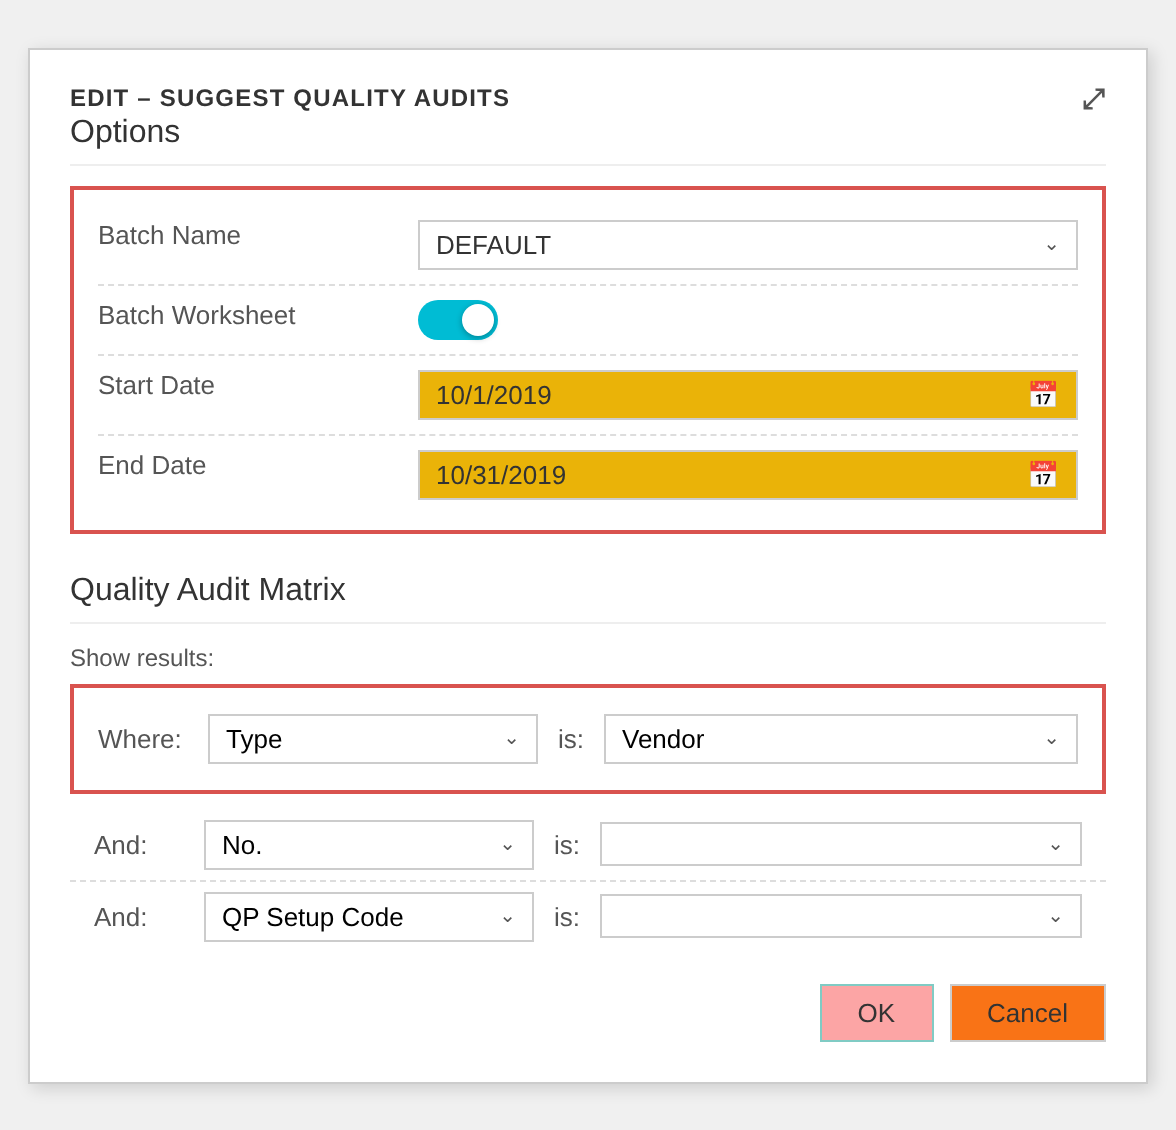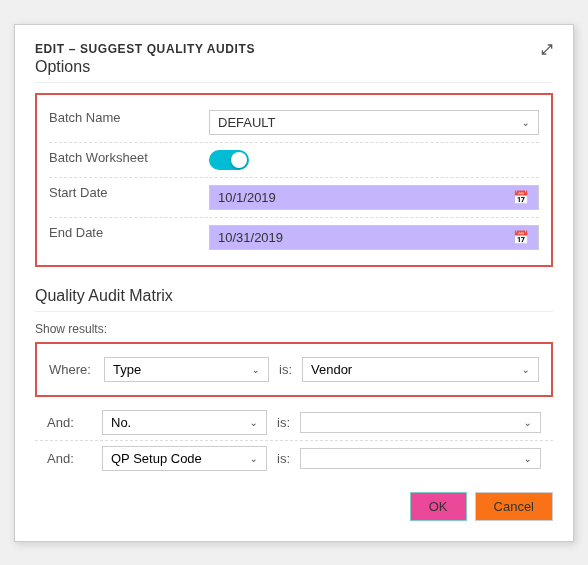--- a/index.html
+++ b/index.html
@@ -90,7 +90,7 @@
       display: flex;
       align-items: center;
       border: 1px solid #ccc;
-      background: #c4b5fd;
+      background: #eab308;
       padding: 4px 8px;
       width: 100%;
       justify-content: space-between;

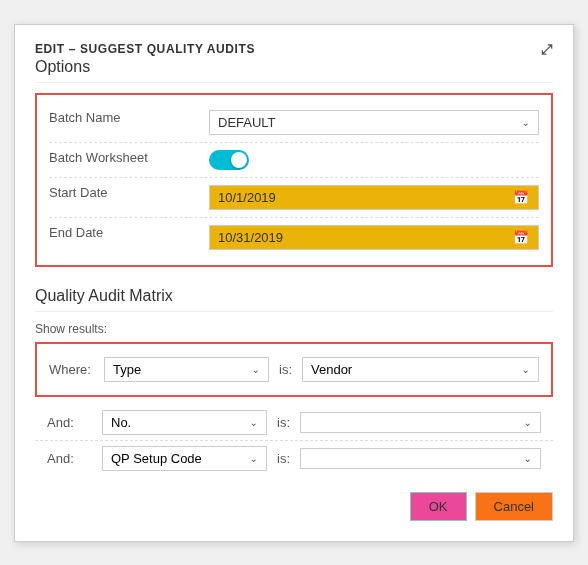--- a/index.html
+++ b/index.html
@@ -191,7 +191,7 @@
       background: #fff;
     }
     .btn-ok {
-      background: #ec4899;
+      background: #fca5a5;
       border: 1px solid #80cbc4;
       color: #333;
     }

